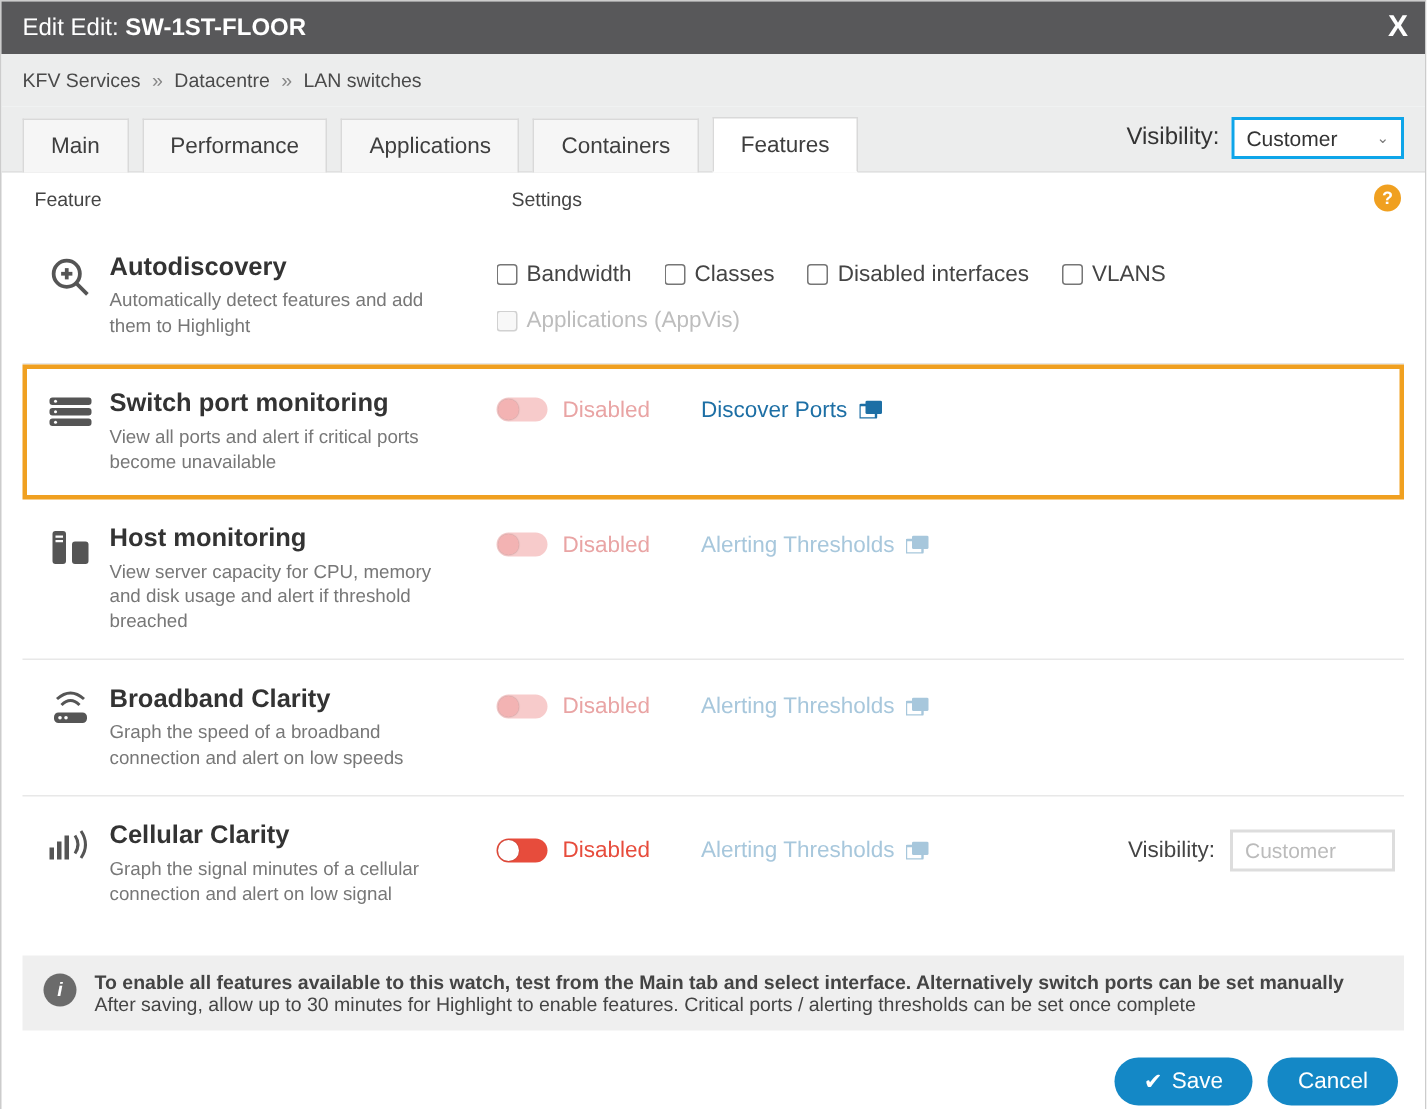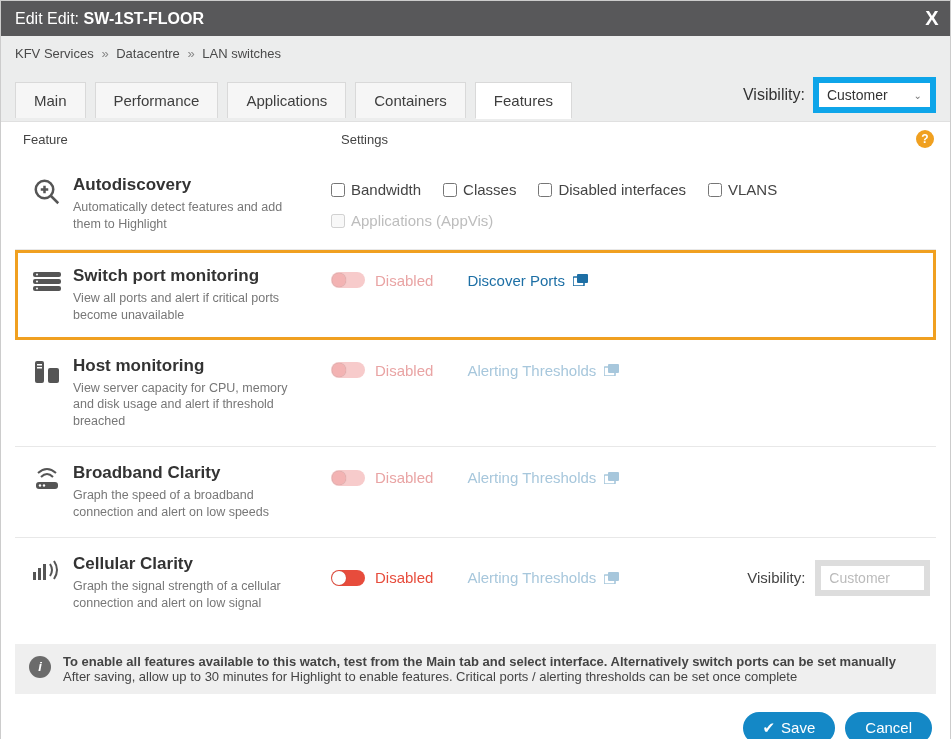--- a/index.html
+++ b/index.html
@@ -26,7 +26,7 @@
   .tab.active { background: #fff; border-bottom: 1px solid #fff; }
   .tabbar .right { margin-left: auto; display: flex; align-items: center; gap: 8px; padding-bottom: 8px; }
   .select {
-    border: 6px solid #0ea5e9; padding: 4px 8px; font-size: 14px; background: #fff;
+    border: 2px solid #0ea5e9; padding: 4px 8px; font-size: 14px; background: #fff;
     display: inline-flex; align-items: center; gap: 26px; min-width: 110px;
   }
   .select .chev { font-size: 10px; color: #777; }

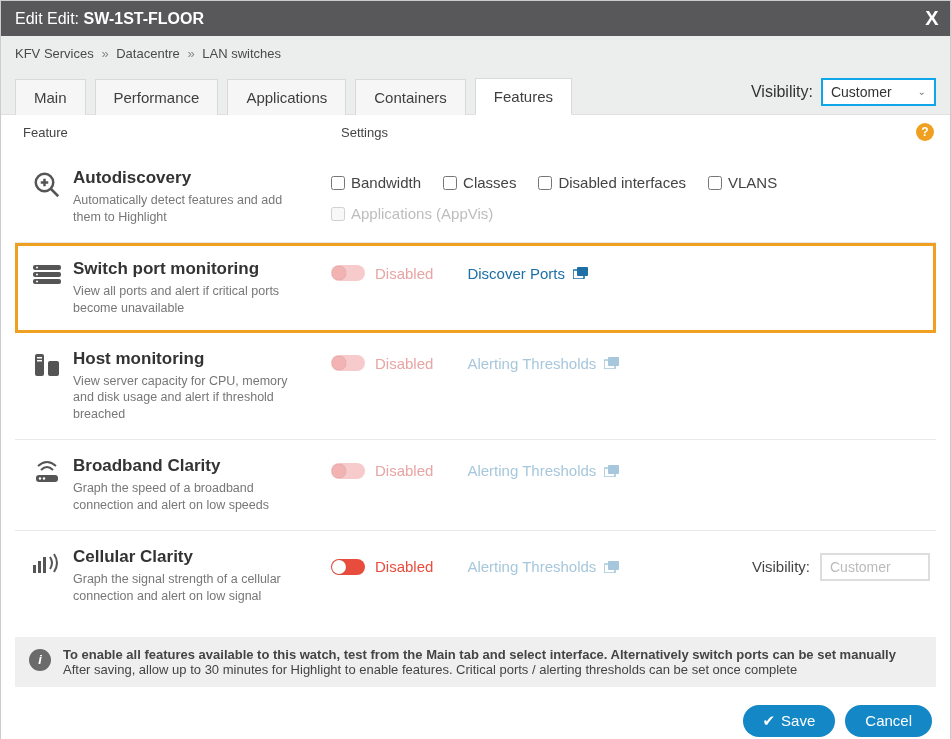--- a/index.html
+++ b/index.html
@@ -277,7 +277,7 @@
       </div>
       <div class="featurecell">
         <div class="ftitle">Cellular Clarity</div>
-        <div class="fdesc">Graph the signal strength of a cellular connection and alert on low signal</div>
+        <div class="fdesc">Graph the signal minutes of a cellular connection and alert on low signal</div>
       </div>
       <div class="settingscell">
         <div class="toggle-group">

